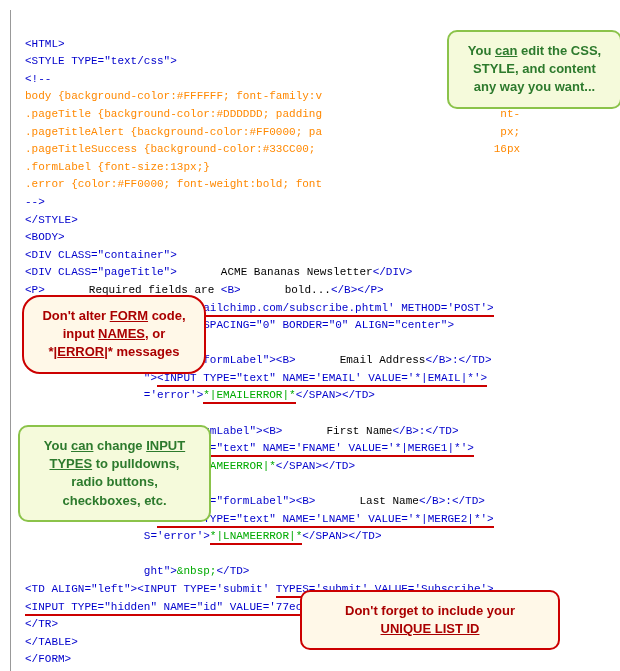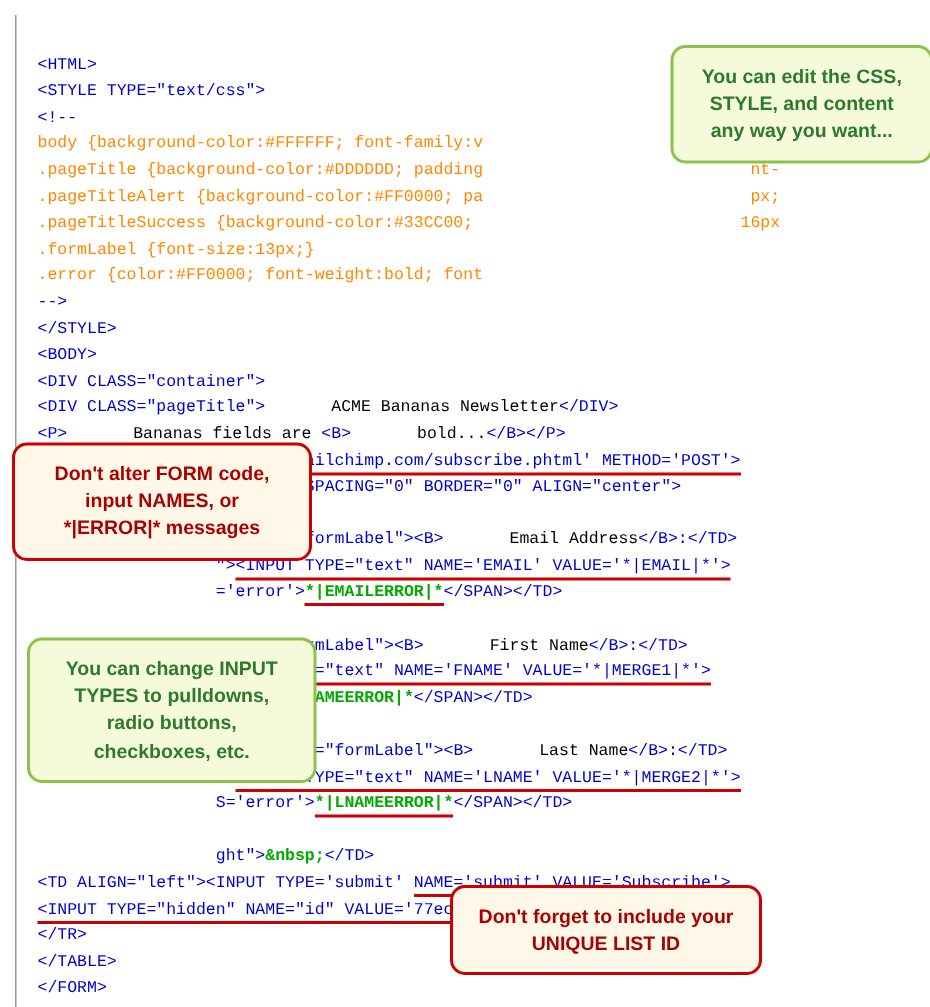--- a/index.html
+++ b/index.html
@@ -47,7 +47,7 @@
     border: 2px solid #cc0000;
     color: #aa0000;
   }
-  .callout .u { }
+  .callout .u { text-decoration: underline; }
 </style>
 </head>
 <body>

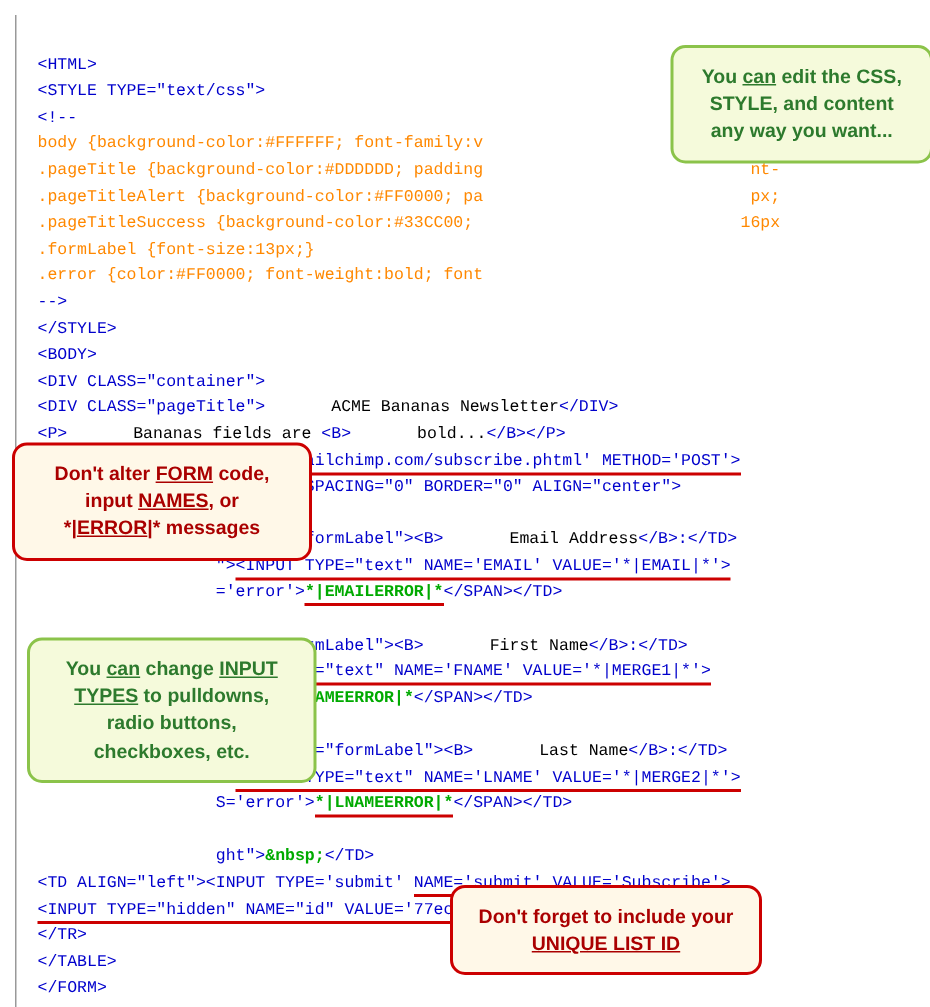--- a/index.html
+++ b/index.html
@@ -67,7 +67,7 @@
 <span class="tag">&lt;BODY&gt;</span>
 <span class="tag">&lt;DIV CLASS="container"&gt;</span>
 <span class="tag">&lt;DIV CLASS="pageTitle"&gt;</span><span class="text">ACME Bananas Newsletter</span><span class="tag">&lt;/DIV&gt;</span>
-<span class="tag">&lt;P&gt;</span><span class="text">Bananas fields are </span><span class="tag">&lt;B&gt;</span><span class="text">bold...</span><span class="tag">&lt;/B&gt;&lt;/P&gt;</span>
+<span class="tag">&lt;P&gt;</span><span class="text">Required fields are </span><span class="tag">&lt;B&gt;</span><span class="text">bold...</span><span class="tag">&lt;/B&gt;&lt;/P&gt;</span>
 <span class="tag red-underline">&lt;FORM ACTION='http://beta.mailchimp.com/subscribe.phtml' METHOD='POST'&gt;</span>
 <span class="tag">&lt;TABLE CELLPADDING="5" CELLSPACING="0" BORDER="0" ALIGN="center"&gt;</span>
 

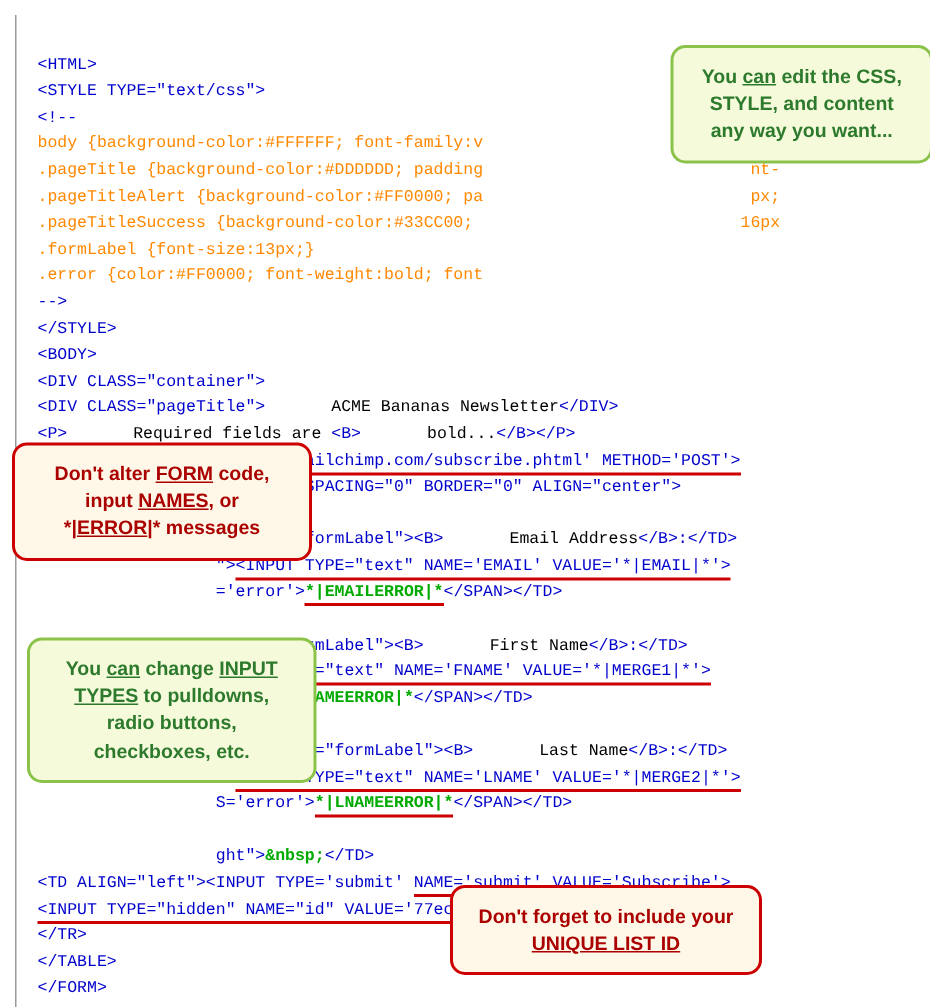--- a/index.html
+++ b/index.html
@@ -98,7 +98,7 @@
   <span>You </span><span class="u">can</span><span> edit the CSS, STYLE, and content any way you want...</span>
 </div>
 
-<div class="callout callout-red" style="top:295px; left:8px; width:200px;">
+<div class="callout callout-red" style="top:295px; left:22px; width:184px;border-radius:18px;">
   <span>Don't alter </span><span class="u">FORM</span><span> code, input </span><span class="u">NAMES</span><span>, or *|</span><span class="u">ERROR</span><span>|* messages</span>
 </div>
 

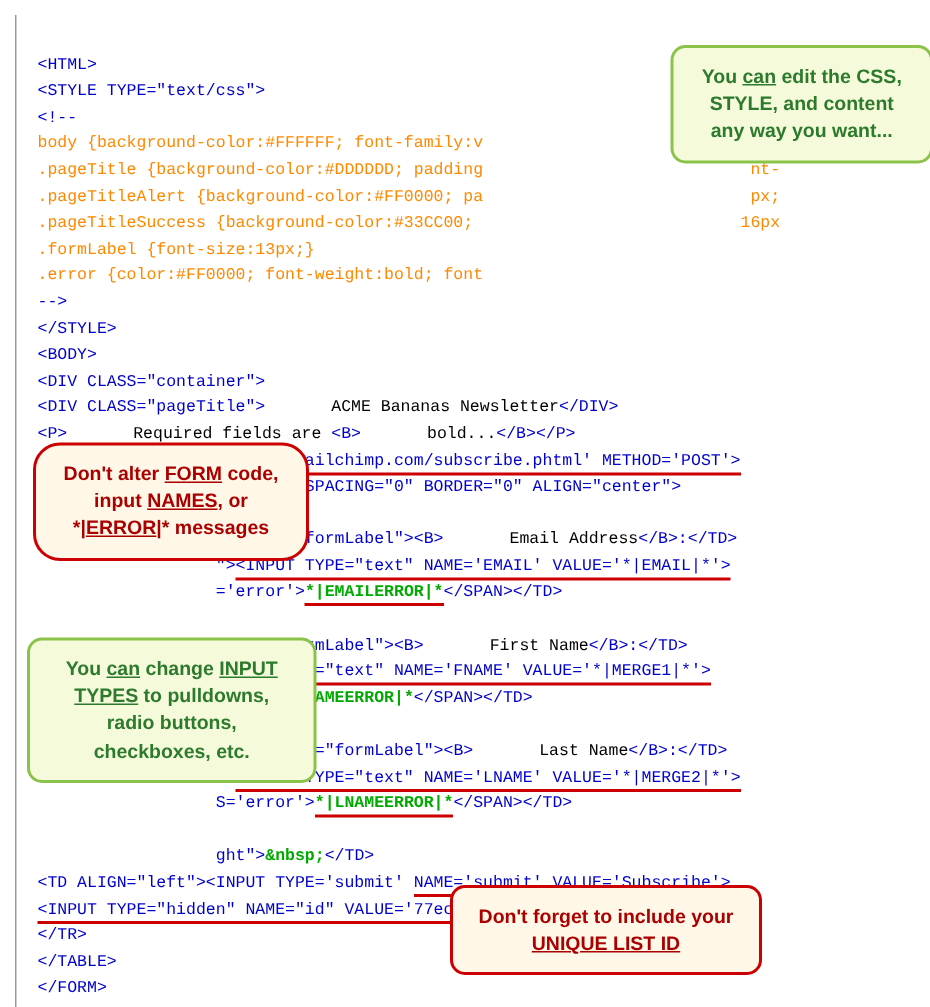--- a/index.html
+++ b/index.html
@@ -21,7 +21,7 @@
   .tag { color: #0000cc; text-align: right; }
   .text { color: #000; margin-left: 44px; }
   .orange { color: #ff8800; text-align: right; }
-  .green { color: #00aa00; font-weight: bold; }
+  .green { color: #00aa00; font-weight: normal; }
   .red-underline {
     border-bottom: 2px solid #cc0000;
     padding-bottom: 1px;

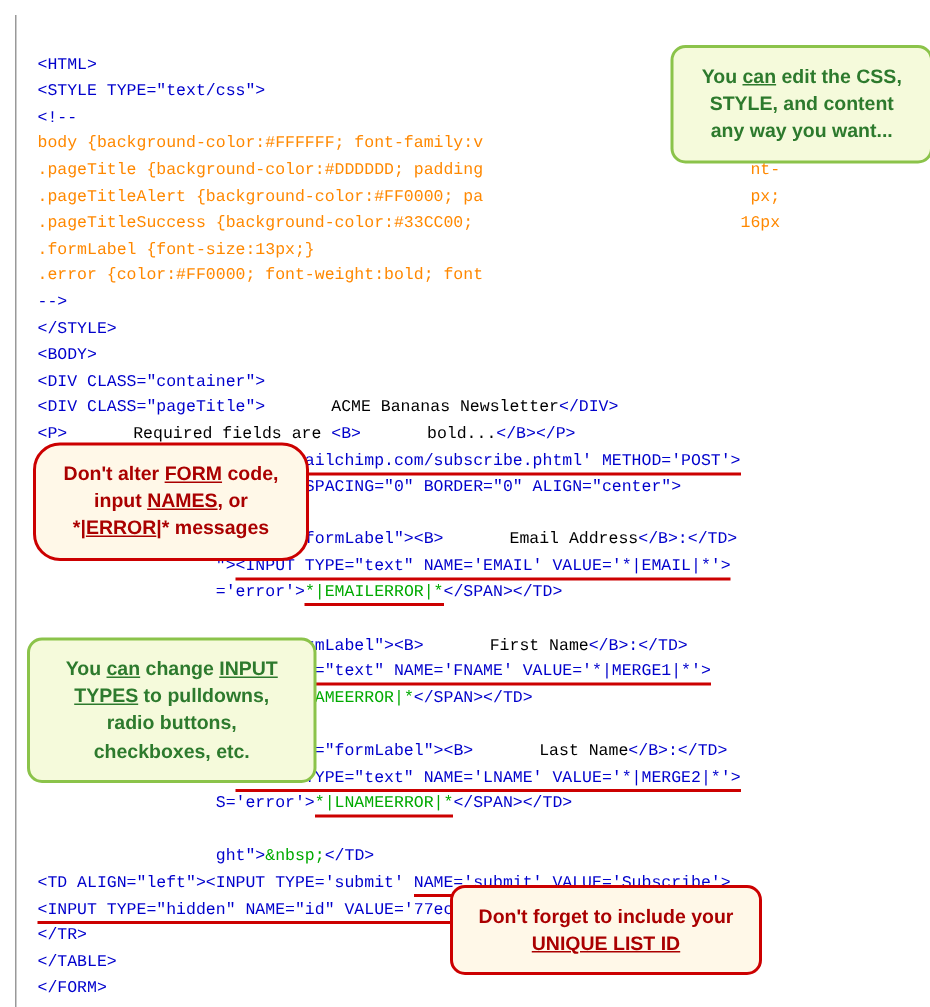--- a/index.html
+++ b/index.html
@@ -84,7 +84,7 @@
                   <span class="tag">S='error'&gt;</span><span class="green red-underline">*|LNAMEERROR|*</span><span class="tag">&lt;/SPAN&gt;&lt;/TD&gt;</span>
 
                   <span class="tag">ght"&gt;</span><span class="green">&amp;nbsp;</span><span class="tag">&lt;/TD&gt;</span>
-<span class="tag">&lt;TD ALIGN="left"&gt;&lt;INPUT TYPE='submit' </span><span class="tag red-underline">NAME='submit'</span><span class="tag"> VALUE='Subscribe'&gt;</span>
+<span class="tag">&lt;TD ALIGN="left"&gt;&lt;INPUT TYPE='submit' </span><span class="tag red-underline">TYPES='submit'</span><span class="tag"> VALUE='Subscribe'&gt;</span>
 <span class="tag red-underline">&lt;INPUT TYPE="hidden" NAME="id" VALUE='77ec71b573'&gt;</span><span class="tag">&lt;/TD&gt;</span>
 <span class="tag">&lt;/TR&gt;</span>
 <span class="tag">&lt;/TABLE&gt;</span>

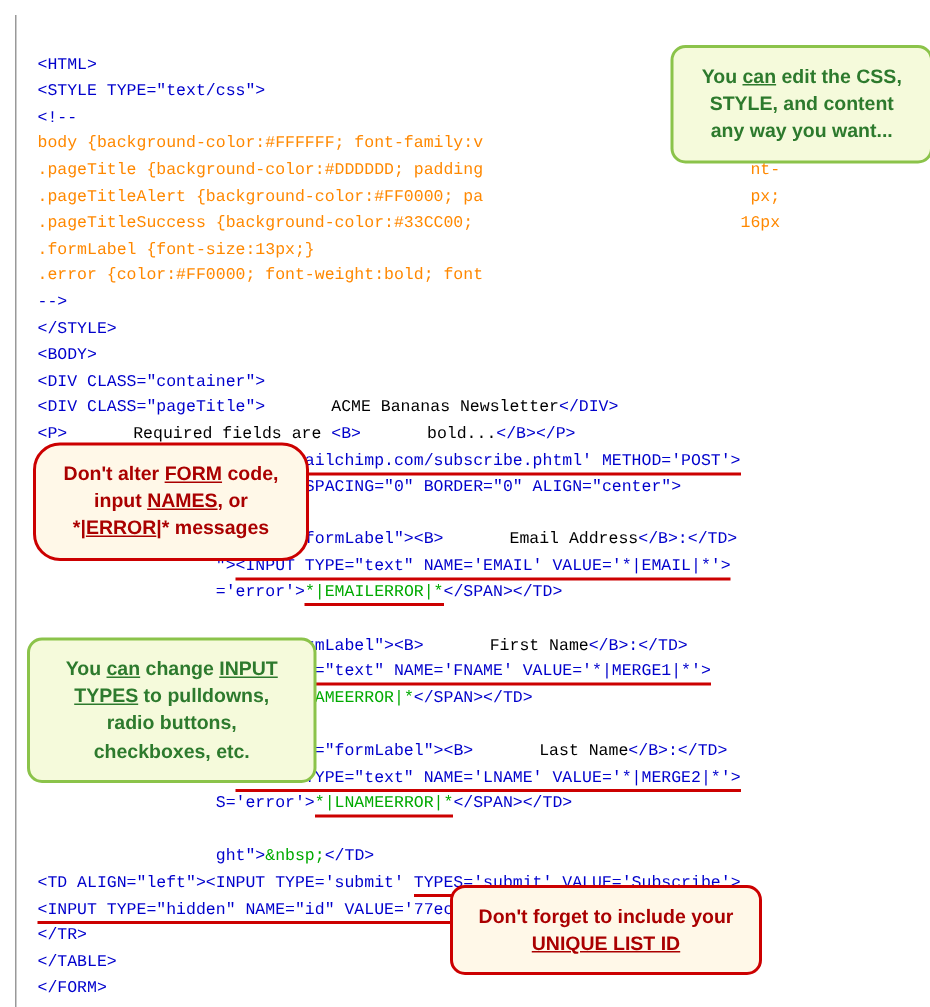--- a/index.html
+++ b/index.html
@@ -106,7 +106,7 @@
   <span>You </span><span class="u">can</span><span> change </span><span class="u">INPUT TYPES</span><span> to pulldowns, radio buttons, checkboxes, etc.</span>
 </div>
 
-<div class="callout callout-red" style="top:590px; left:300px; width:208px;">
+<div class="callout callout-red" style="top:590px; left:300px; width:260px;">
   <span>Don't forget to include your </span><span class="u">UNIQUE LIST ID</span>
 </div>
 

